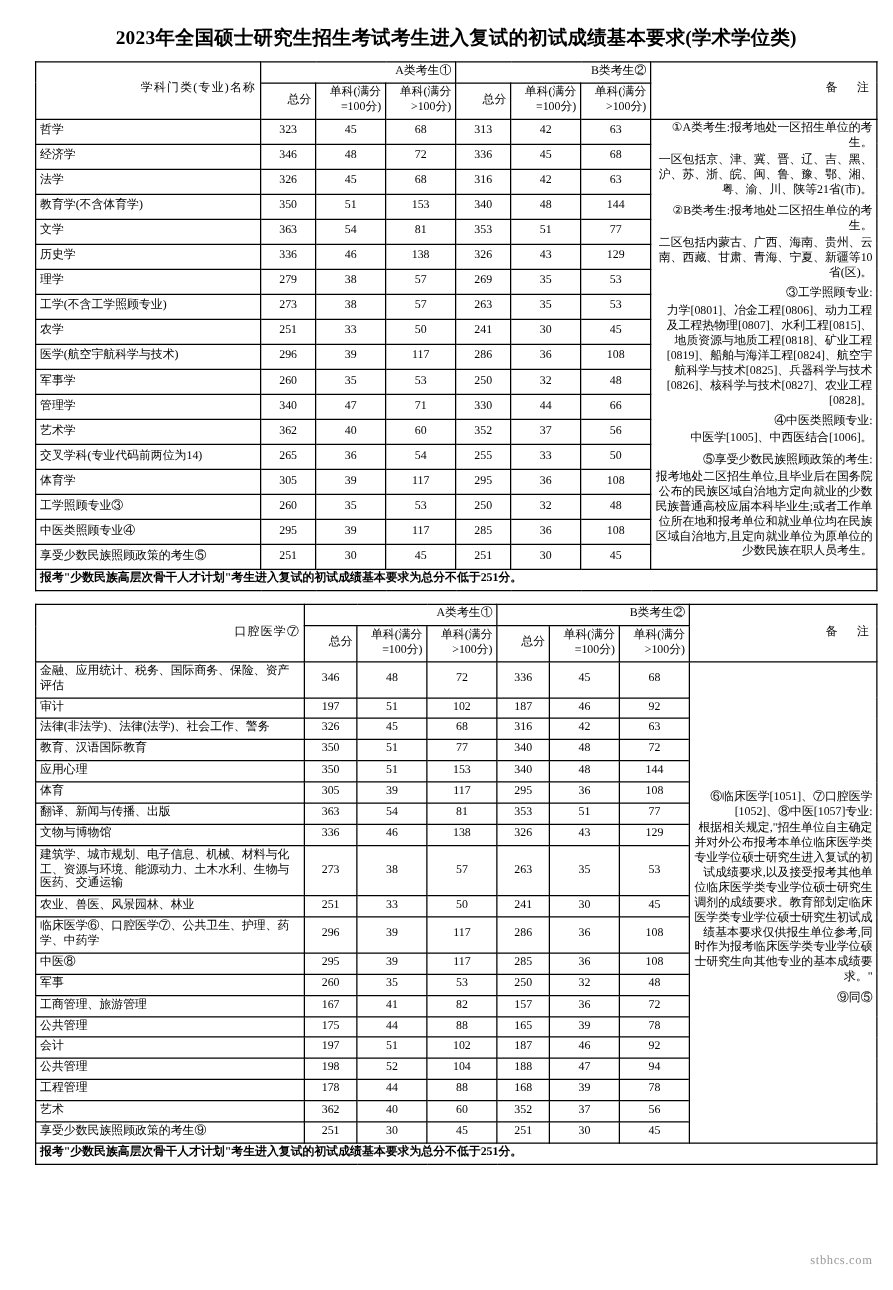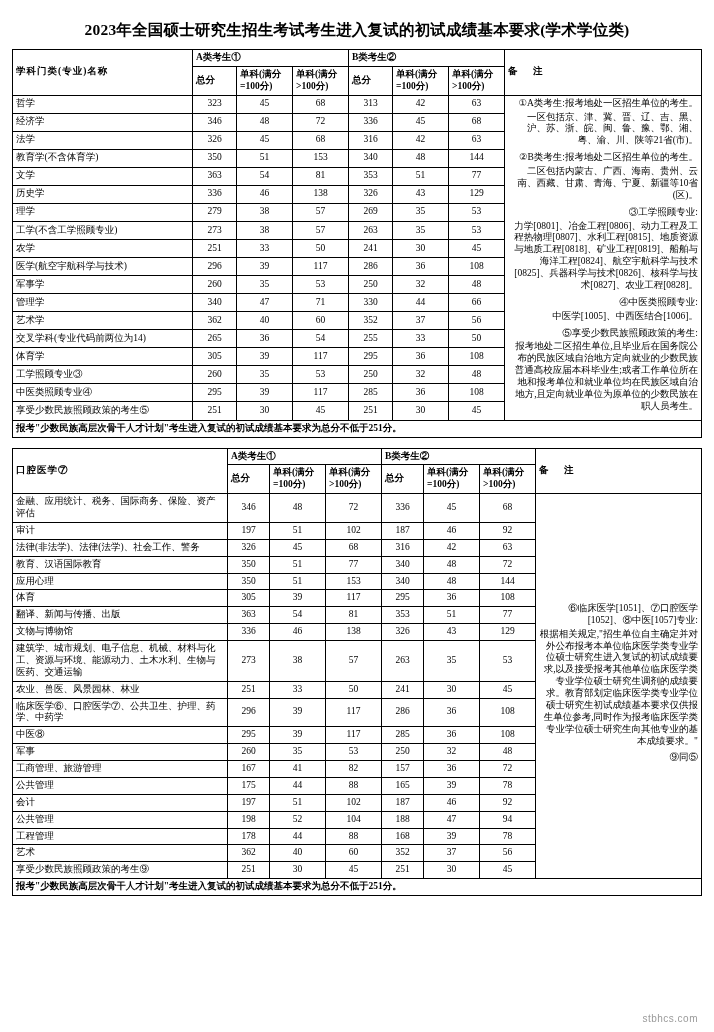--- a/index.html
+++ b/index.html
@@ -9,7 +9,7 @@
     color:#000;
     -webkit-font-smoothing:antialiased;
   }
-  .page{width:714px;min-height:1032px;box-sizing:border-box;padding:14px 12px 4px 12px;position:relative;}
+  .page{width:714px;min-height:1032px;box-sizing:border-box;padding:14px 12px 4px 28px;position:relative;}
   .section{margin-bottom:10px;}
   .title{
     text-align:center;

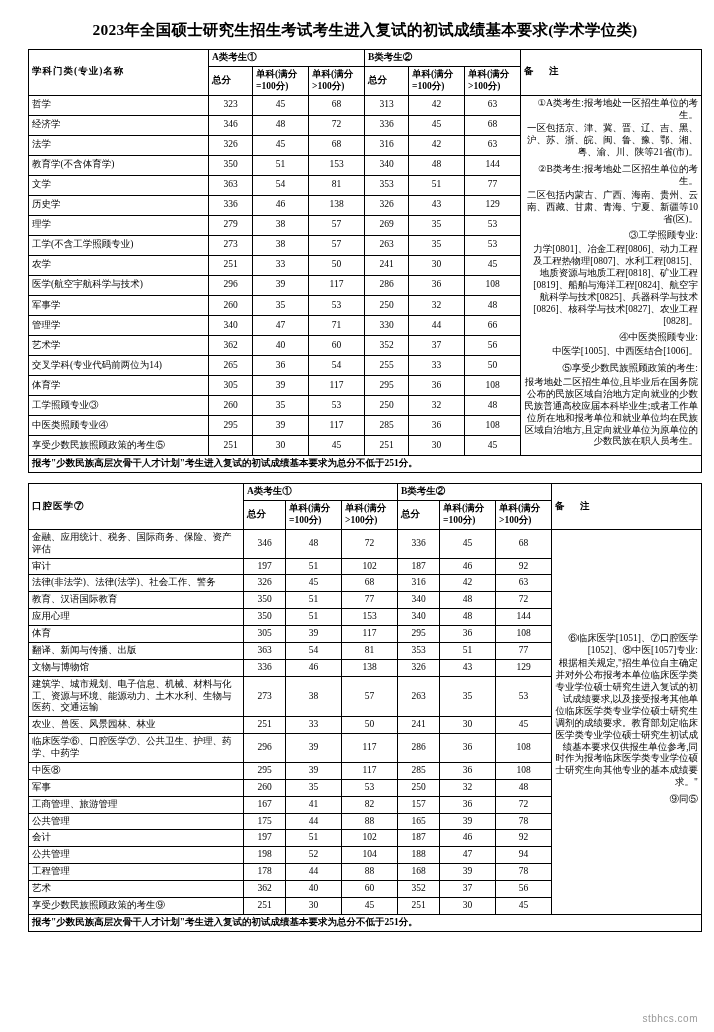--- a/index.html
+++ b/index.html
@@ -32,7 +32,7 @@
     vertical-align:middle;
     font-family:"Liberation Serif","DejaVu Serif",serif;
   }
-  table.grid th{font-weight:bold;text-align:left;}
+  table.grid th{font-weight:normal;text-align:right;}
   .outer{border:1.6px solid #000;}
   .name-cell{font-size:10px;padding-left:5px;}
   .hdr-tall{height:20px;}

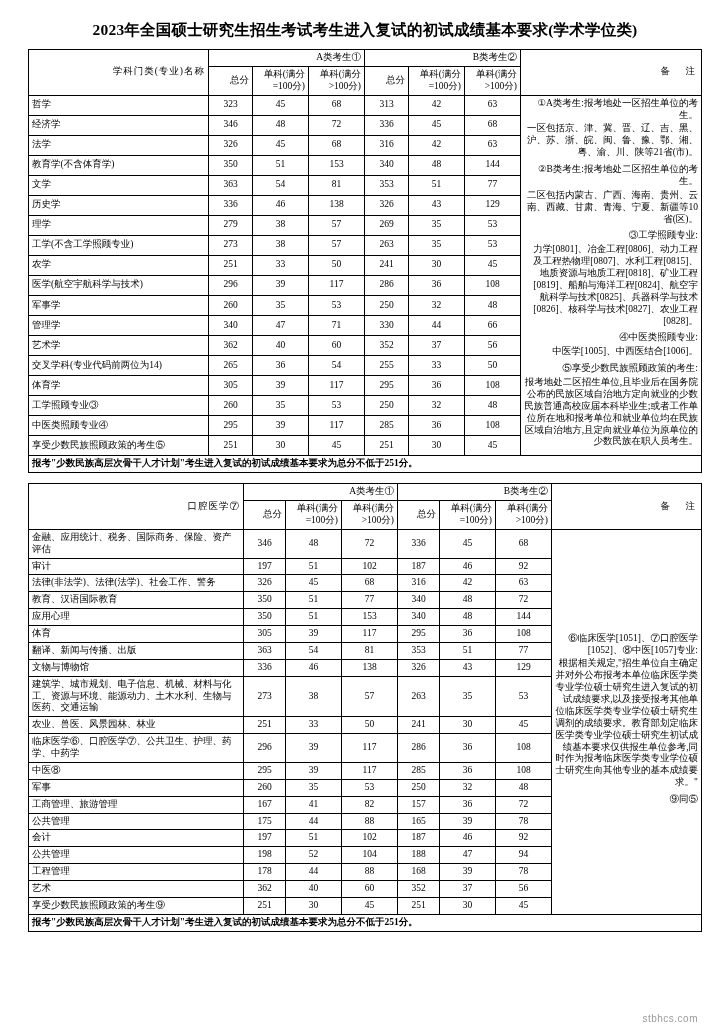--- a/index.html
+++ b/index.html
@@ -58,10 +58,10 @@
   .watermark{
     position:absolute;
     right:16px;
-    bottom:8px;
+    bottom:18px;
     font-size:10px;
     color:#9a9a9a;
-    font-family:Liberation Sans, sans-serif;
+    font-family:Liberation Serif, serif;
     letter-spacing:0.5px;
   }
   .two-line{font-size:9.5px;line-height:1.2;}

